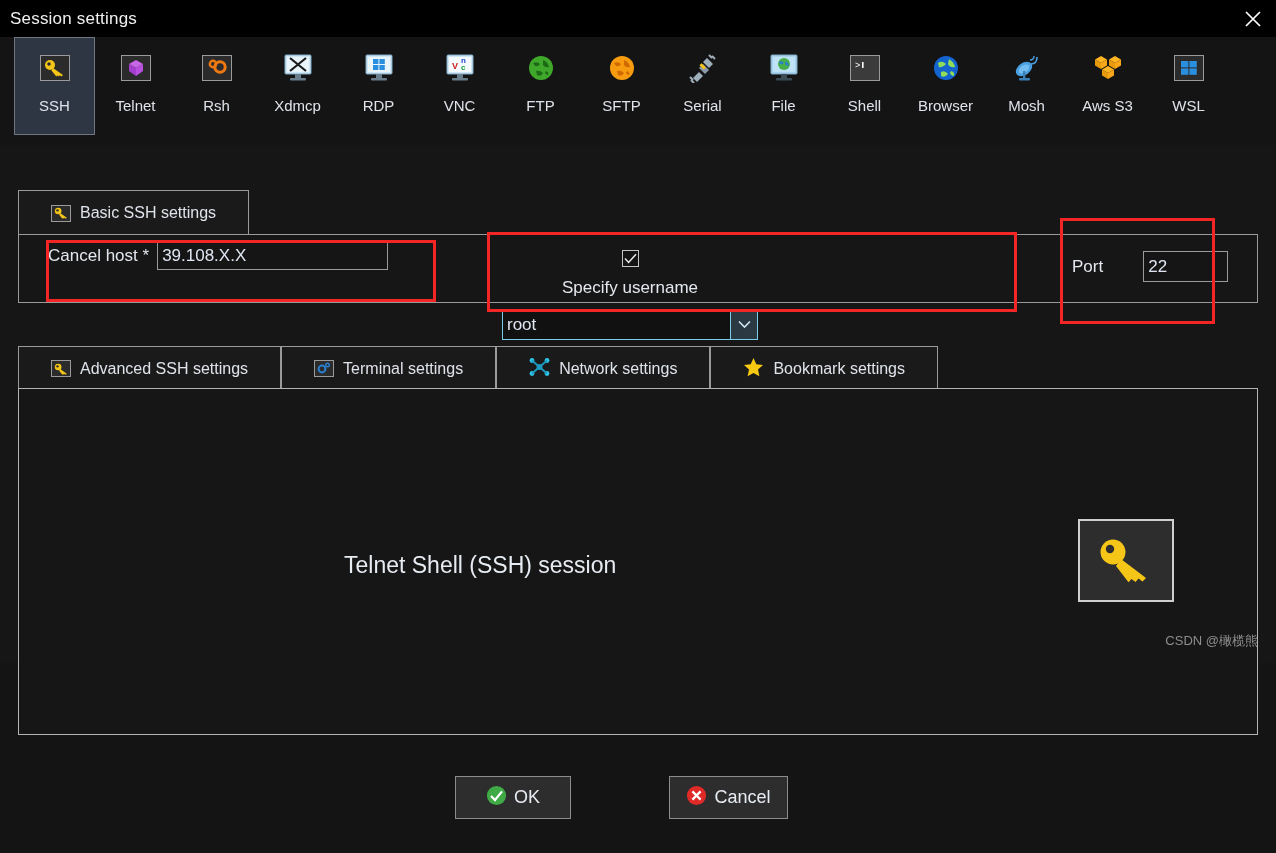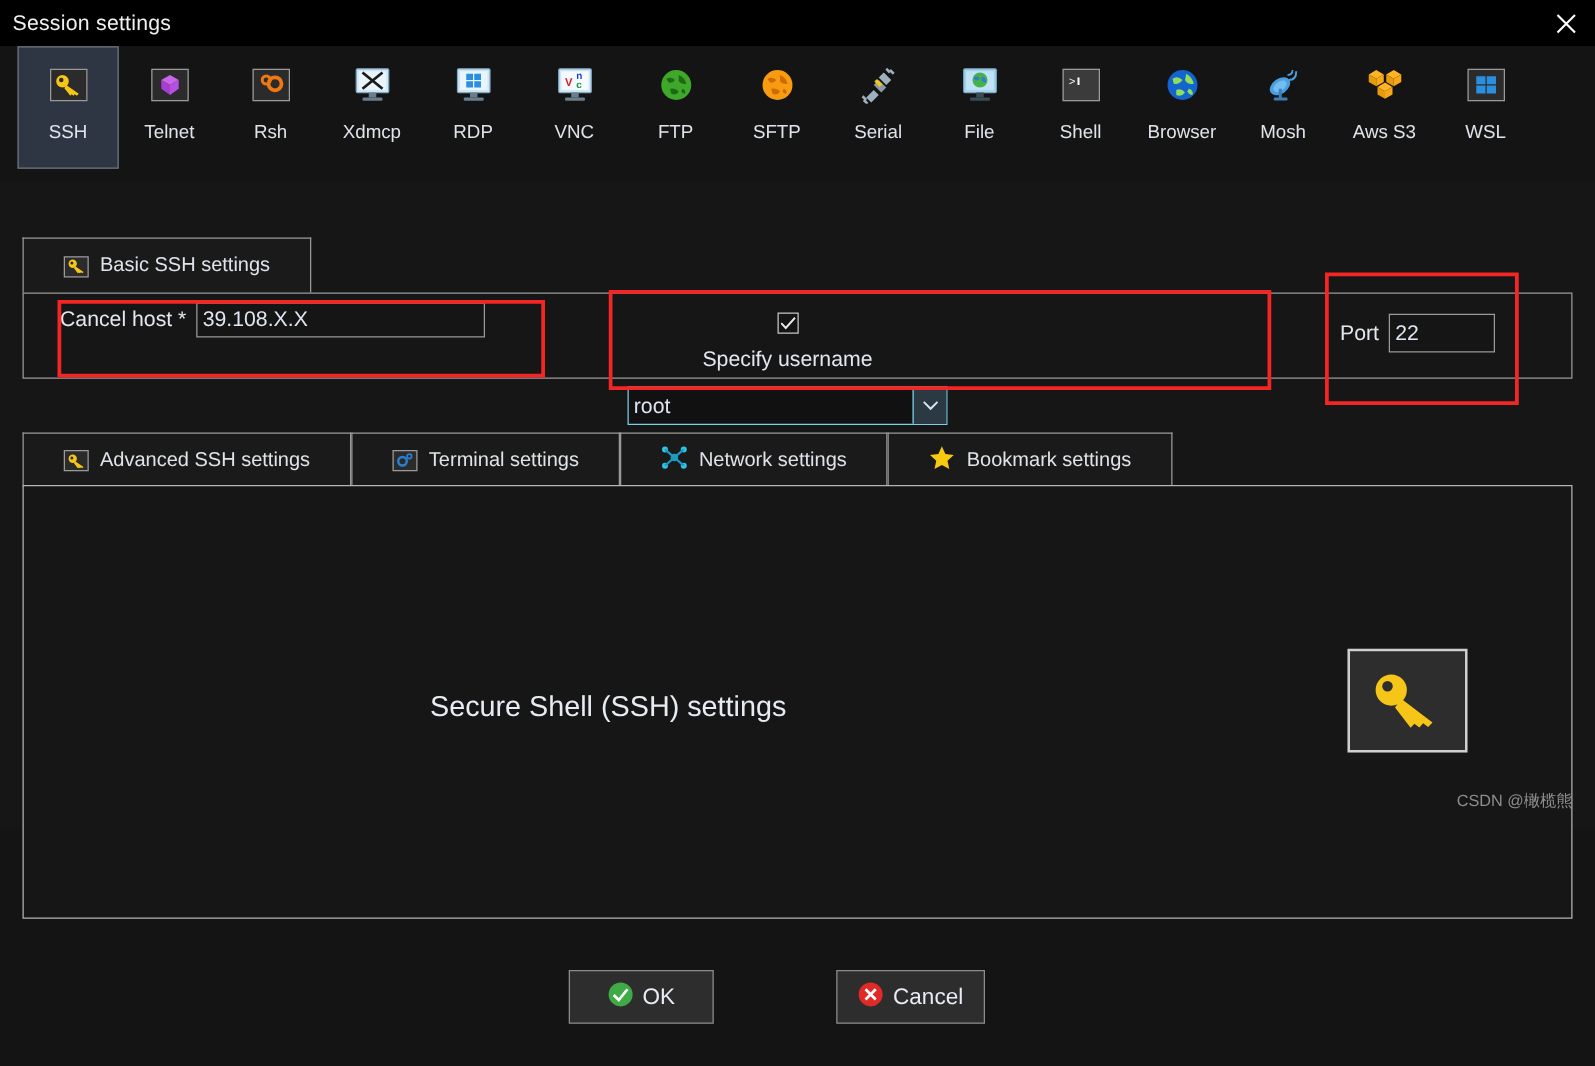--- a/index.html
+++ b/index.html
@@ -172,7 +172,7 @@
     width: 85px; height: 31px;
     border: 1px solid #9a9a9a;
     background: #151515;
-    display: flex; align-items: center;
+    display: flex; align-items: center; margin-left: 32px;
   }
   #port-input {
     flex: 1; height: 100%;

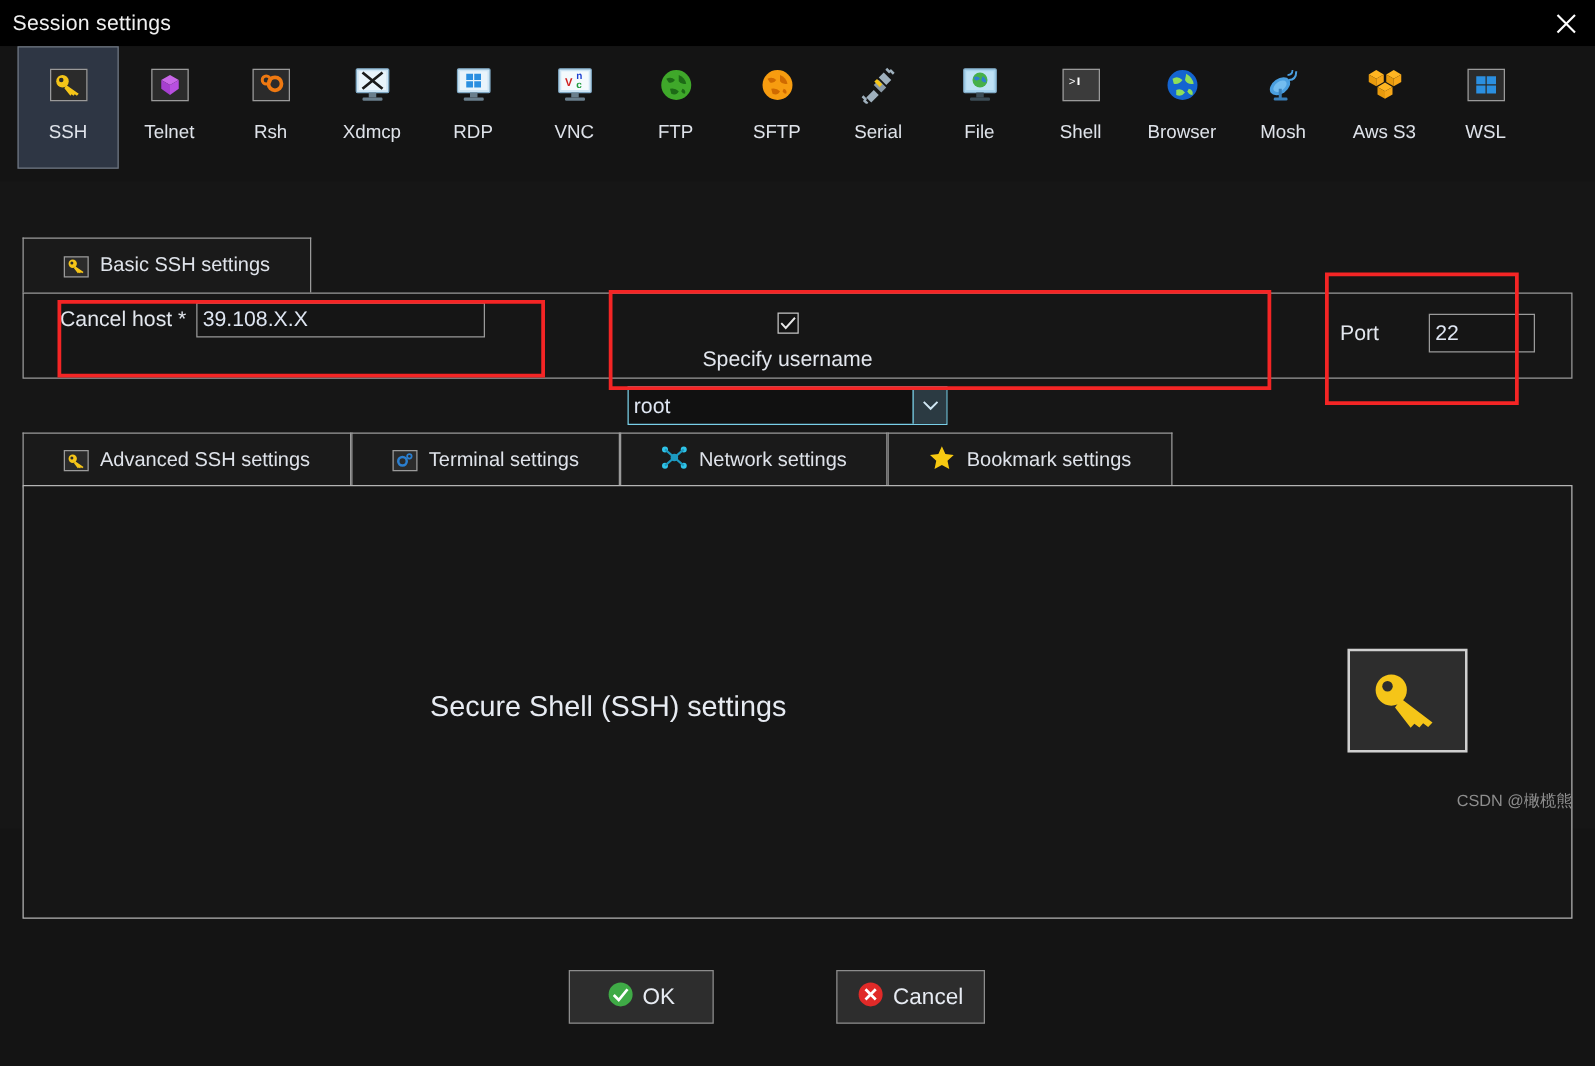--- a/index.html
+++ b/index.html
@@ -573,7 +573,7 @@
   </div>
 
   <div id="content-panel"></div>
-  <div id="content-caption">Secure Shell (SSH) settings</div>
+  <div id="content-caption">Telnet Shell (SSH) session</div>
   <div id="content-bigicon">
     <svg width="60" height="50" viewBox="0 0 60 50">
       <circle cx="17" cy="16" r="12.5" fill="#f5c518"></circle>

